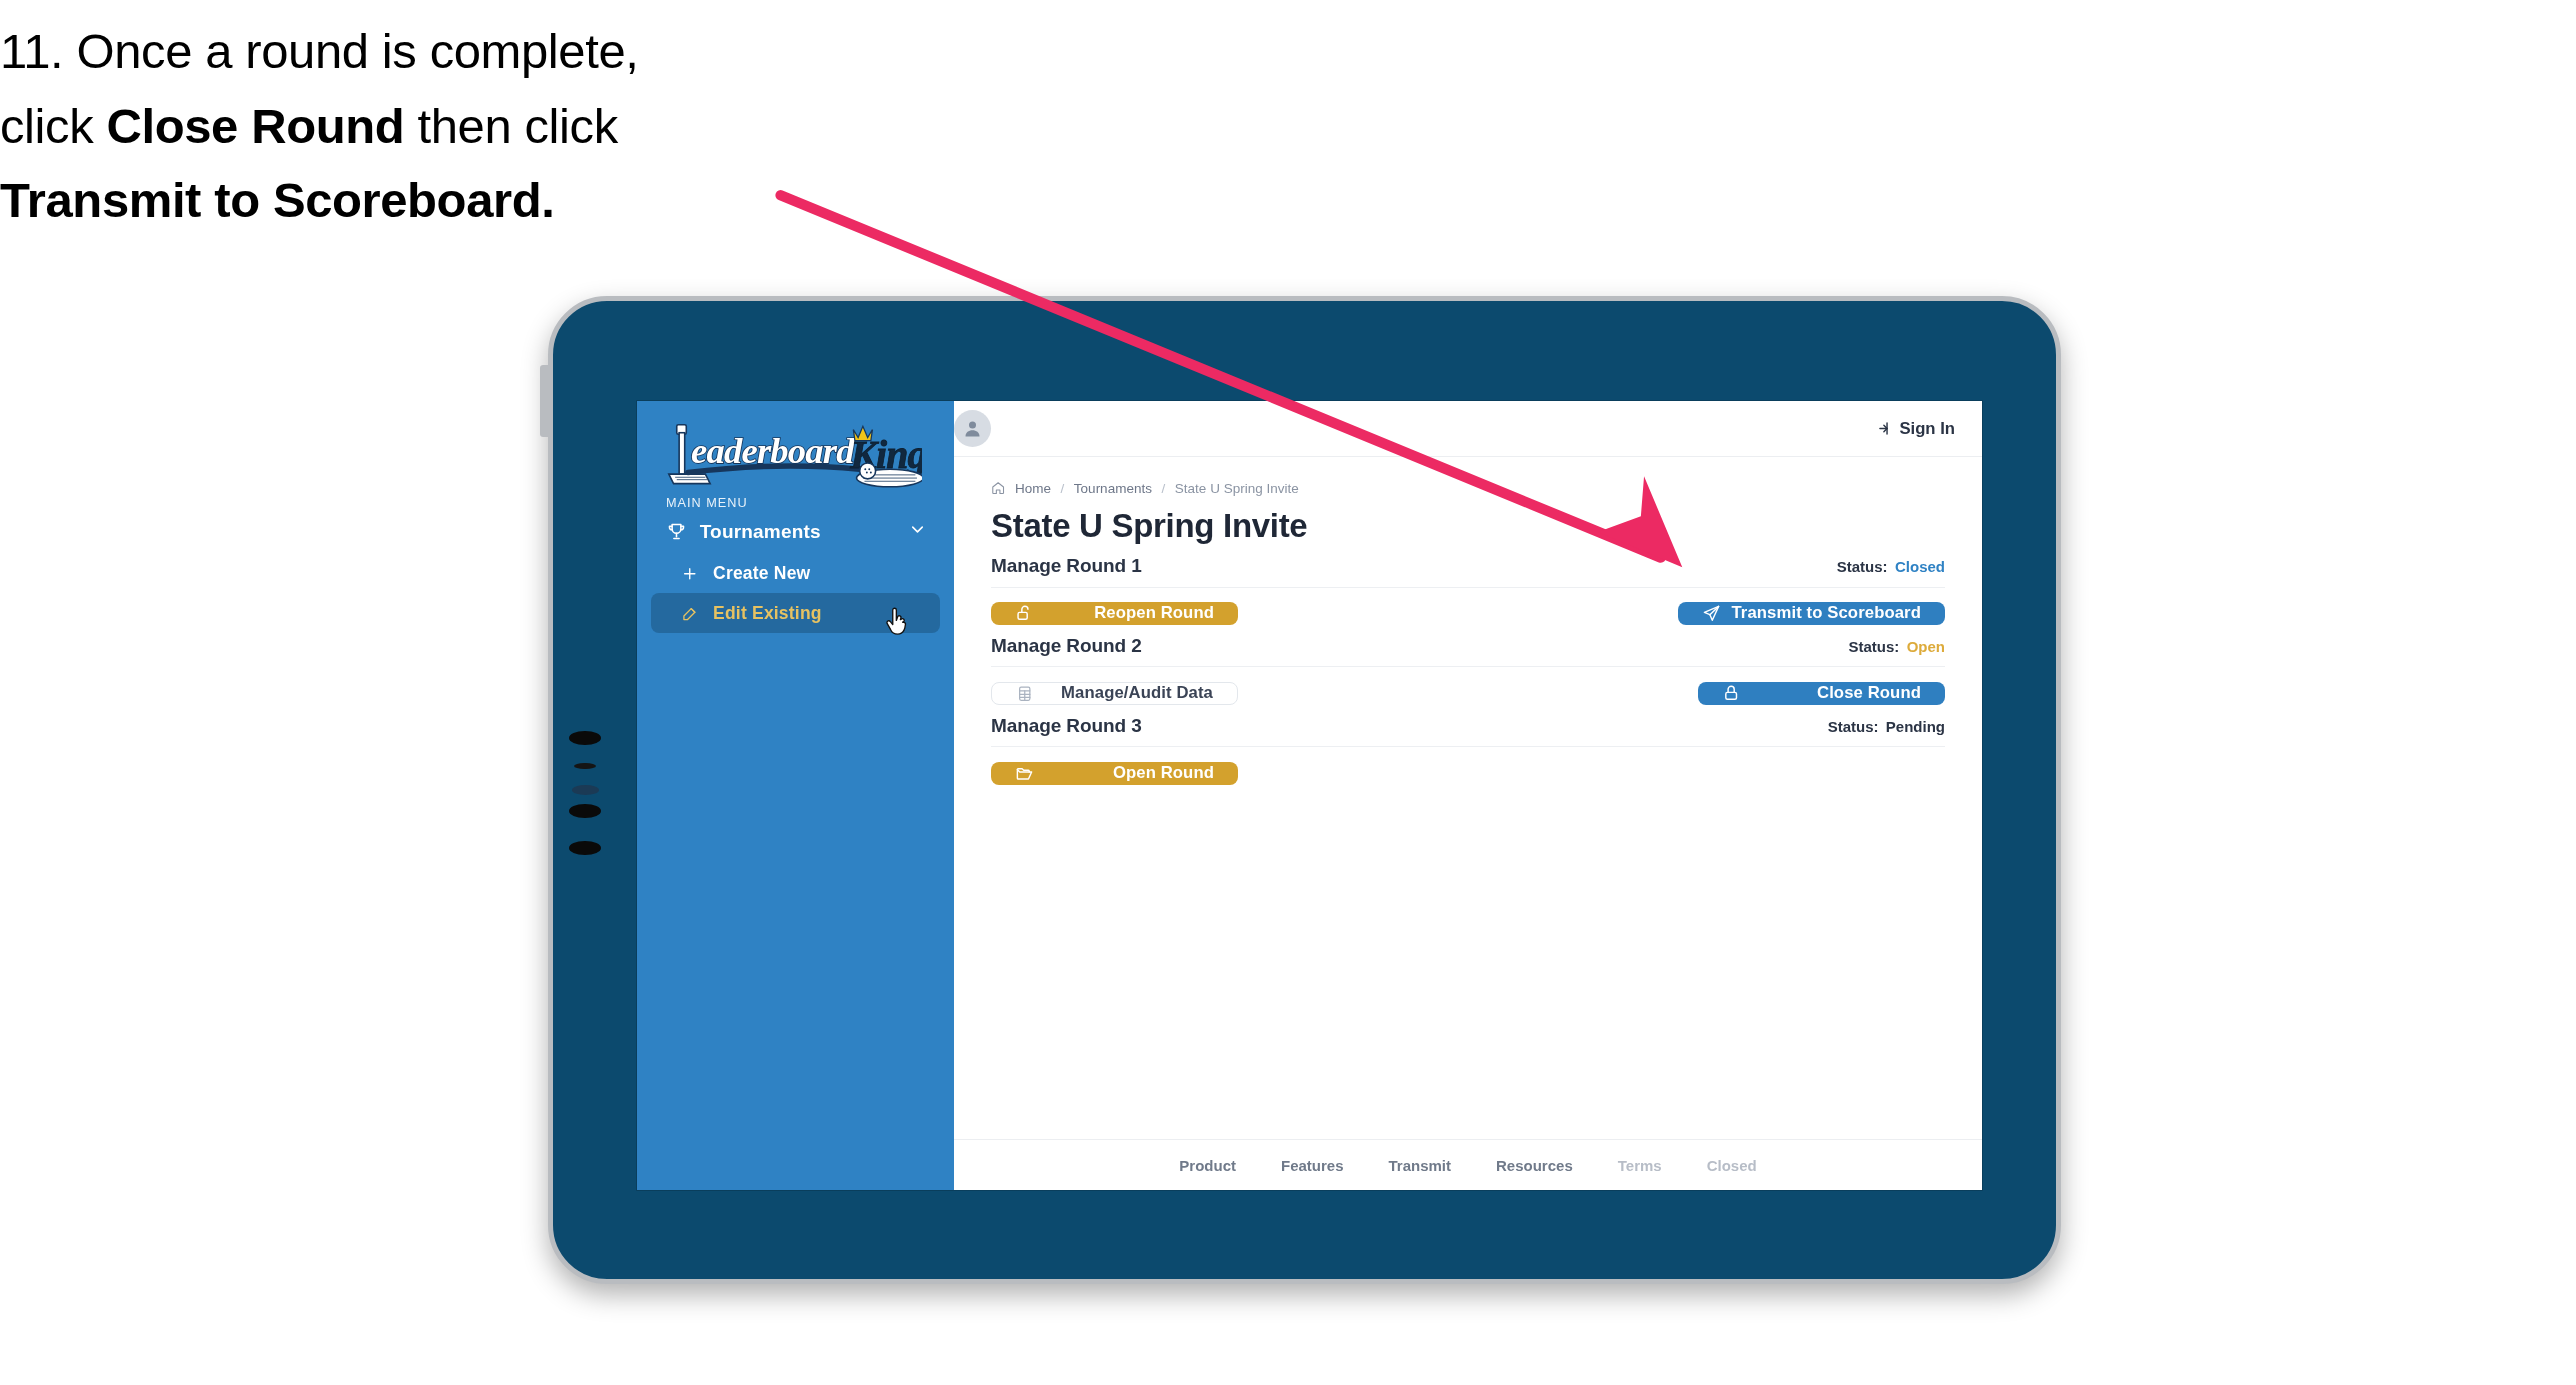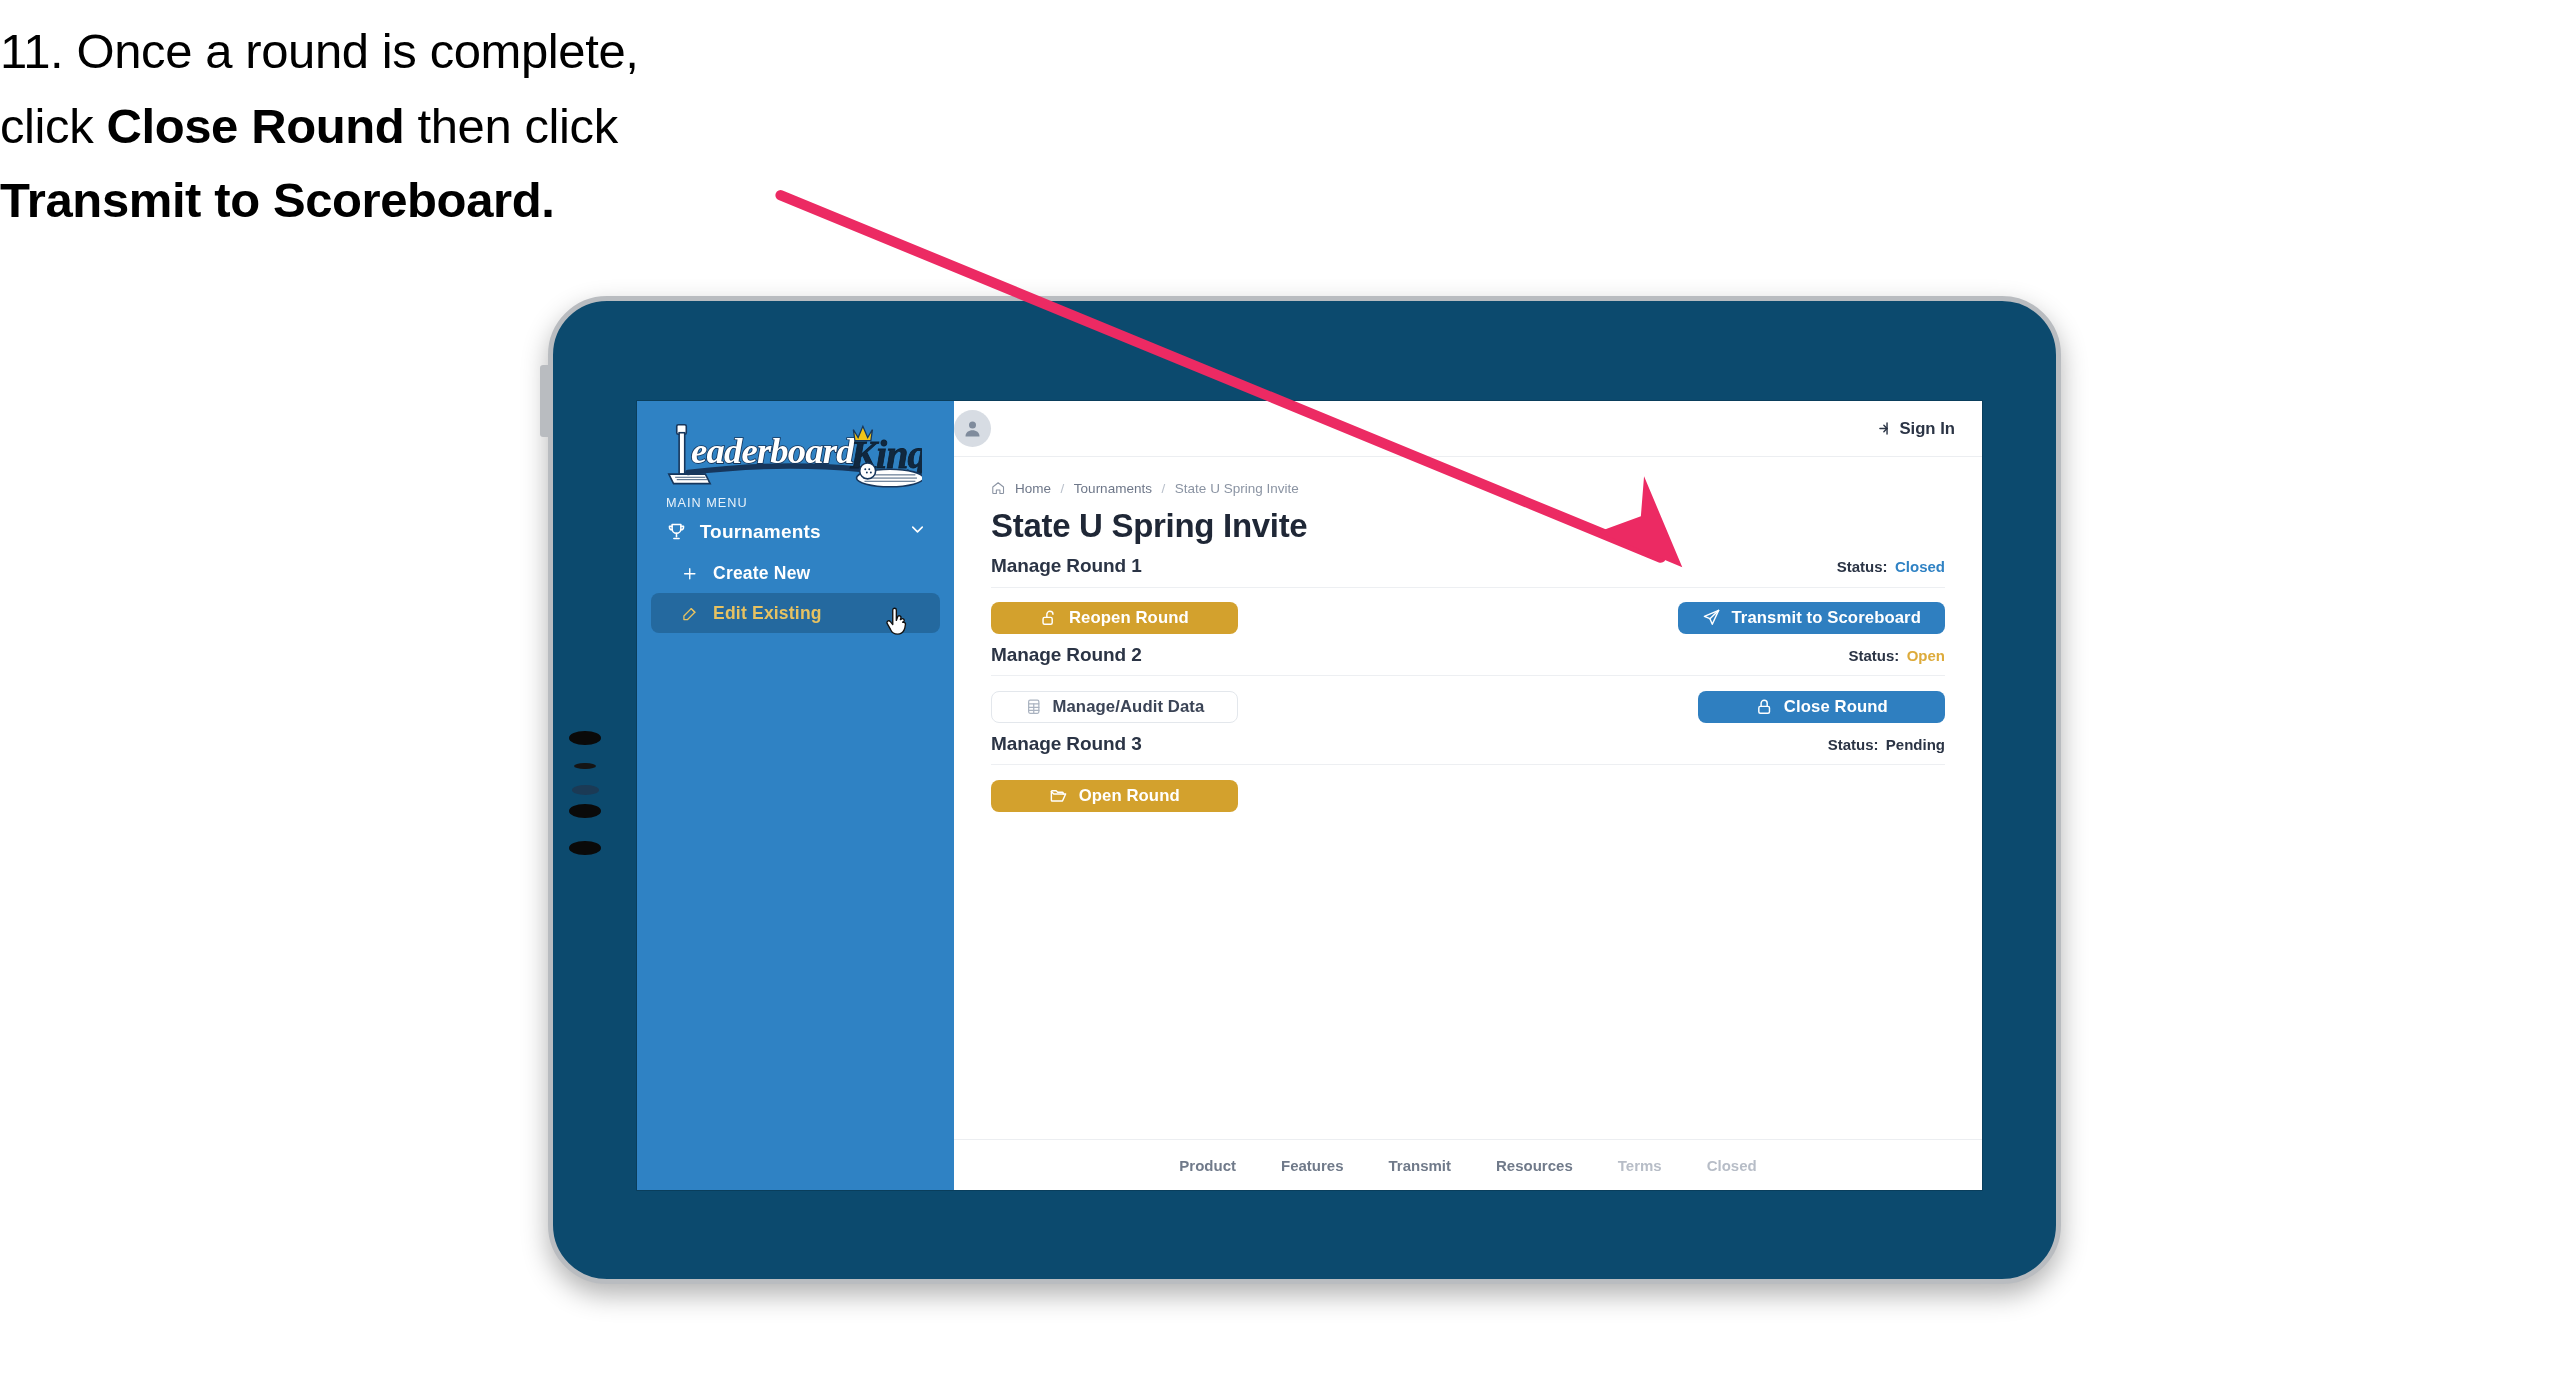--- a/index.html
+++ b/index.html
@@ -204,9 +204,9 @@
   }
 
   .btn {
-    display: inline-flex; align-items: center; justify-content: center;
+    display: inline-flex; align-items: center; justify-content: space-between;
     gap: 10.4px;
-    height: 32px;
+    height: 23px;
     padding: 0 24px;
     border-radius: 8px;
     font-size: 16.7px;

